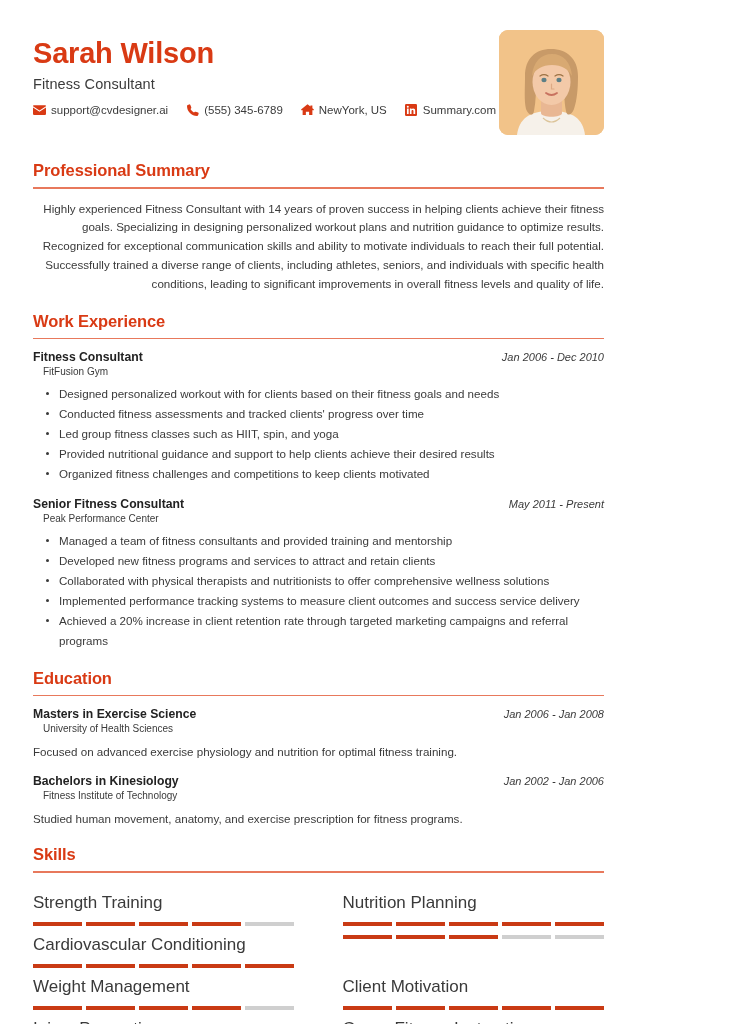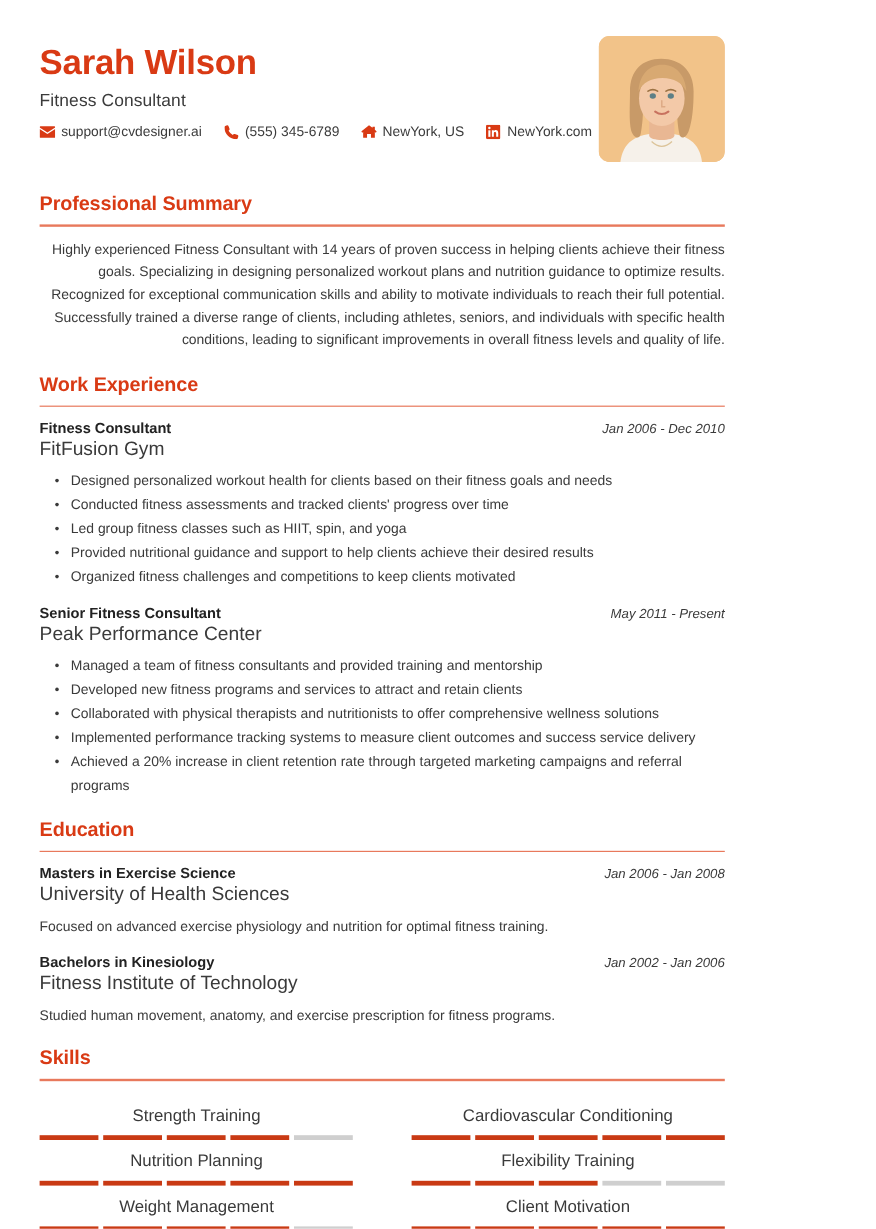--- a/index.html
+++ b/index.html
@@ -231,7 +231,7 @@
               <path d="M6.5 6.1h2.2v1c.4-.7 1.2-1.2 2.2-1.2 1.8 0 2.7 1.1 2.7 3.2v4.3h-2.3V9.6c0-1.1-.4-1.7-1.3-1.7-.8 0-1.3.5-1.3 1.7v3.8H6.5z" fill="#ffffff"></path>
             </svg>
           </span>
-          <span>NewYork.com</span>
+          <span>Summary.com</span>
         </div>
 
       </div>

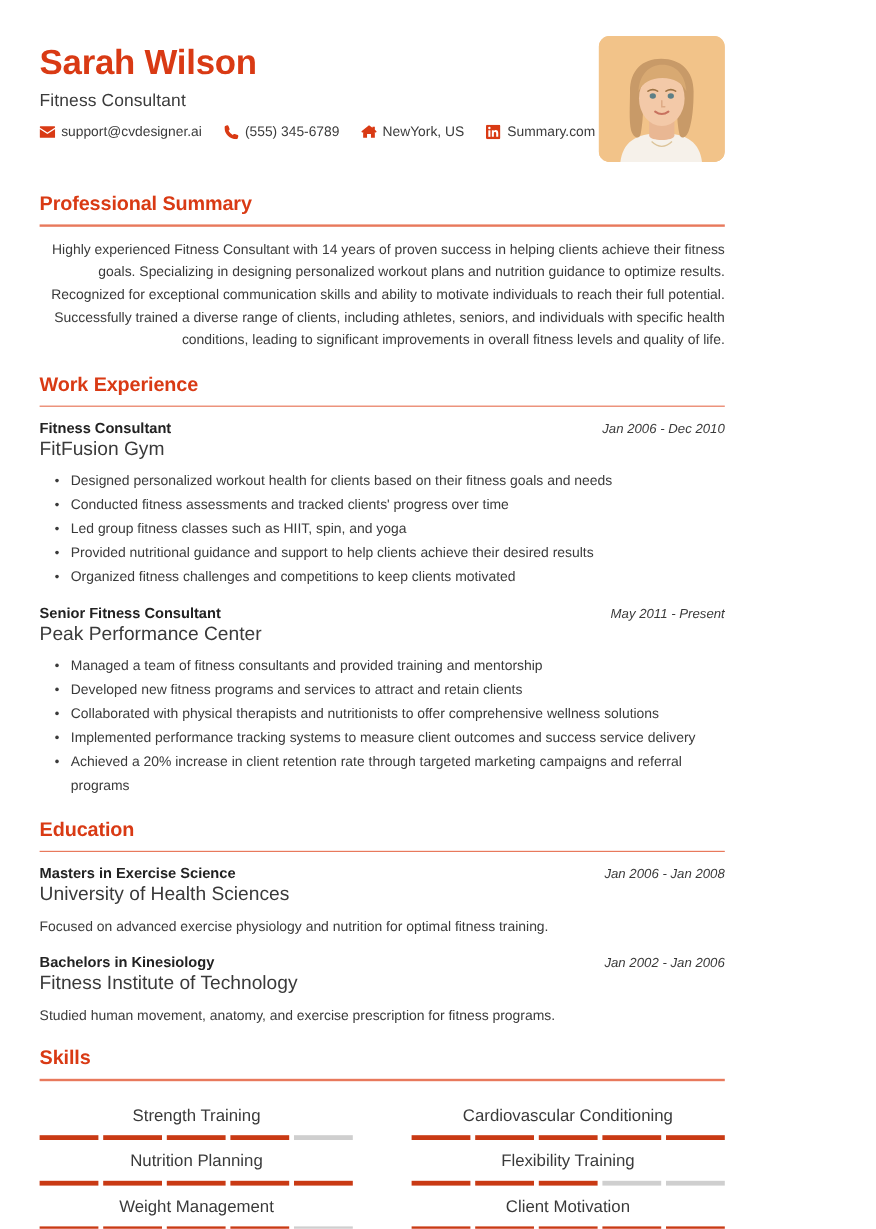--- a/index.html
+++ b/index.html
@@ -124,9 +124,10 @@
     white-space: nowrap;
   }
   .entry-org {
-    font-size: 16px;
+    font-size: 10px;
     color: #3a3a3a;
     margin-top: 2px;
+    margin-left: 10px;
   }
   .entry-desc {
     font-size: 11.6px;

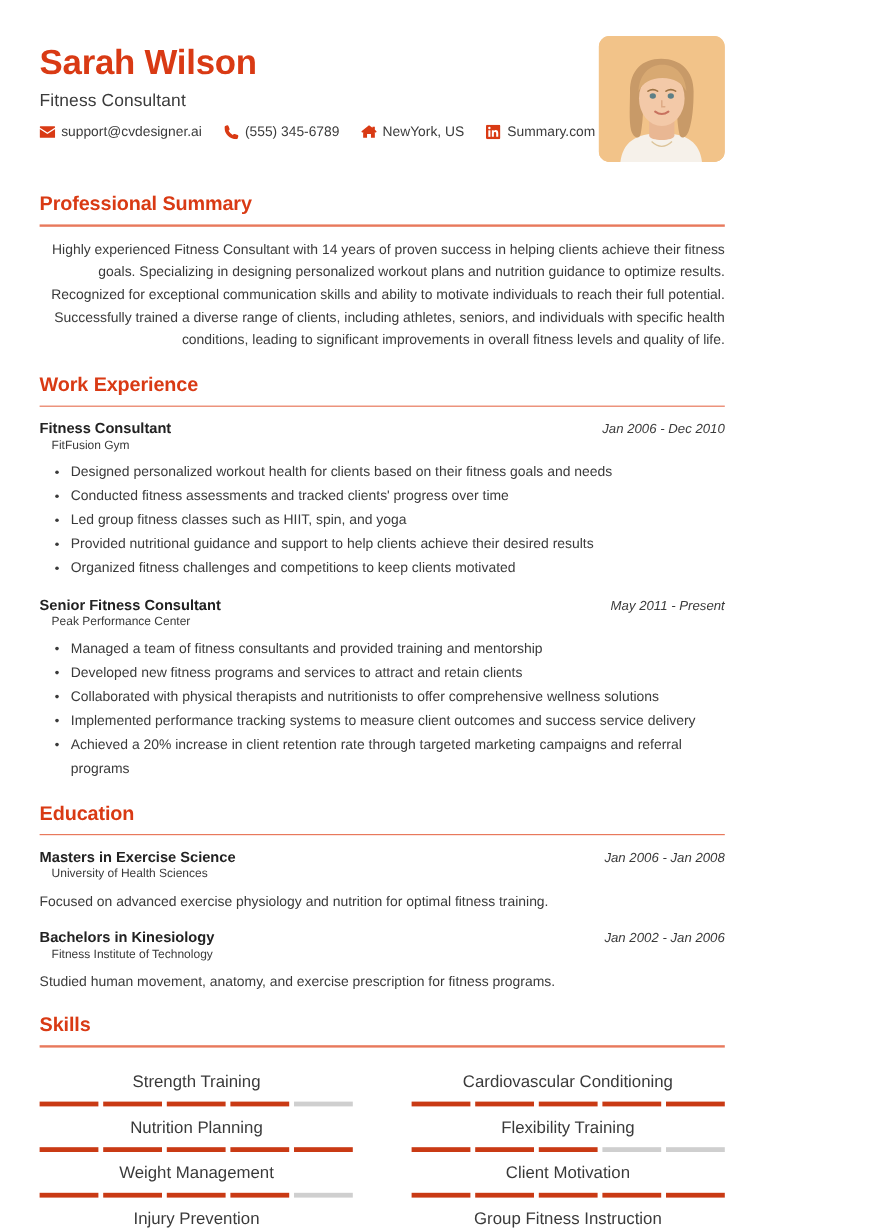--- a/index.html
+++ b/index.html
@@ -281,7 +281,7 @@
       </div>
       <div class="entry-org">FitFusion Gym</div>
       <ul class="bullets">
-        <li>Designed personalized workout health for clients based on their fitness goals and needs</li>
+        <li>Designed personalized workout with for clients based on their fitness goals and needs</li>
         <li>Conducted fitness assessments and tracked clients' progress over time</li>
         <li>Led group fitness classes such as HIIT, spin, and yoga</li>
         <li>Provided nutritional guidance and support to help clients achieve their desired results</li>

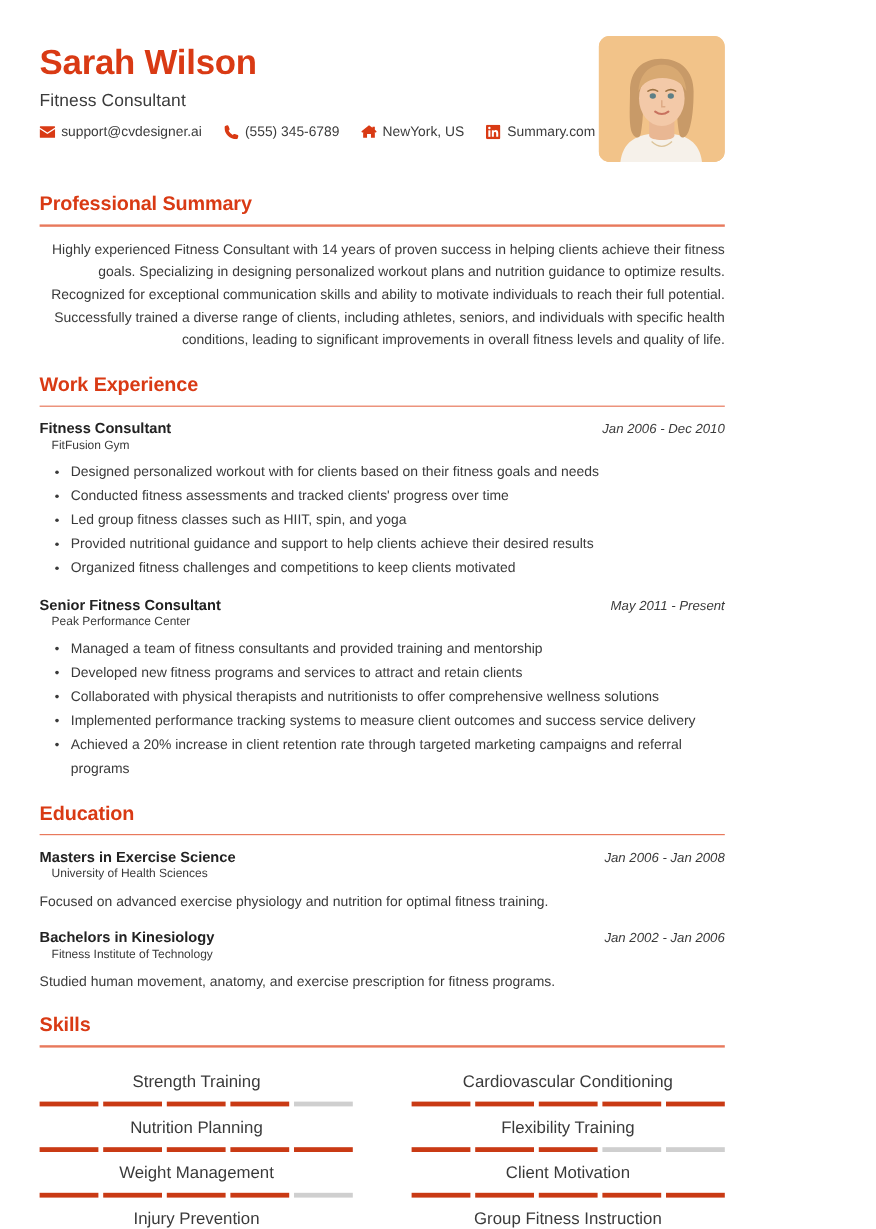--- a/index.html
+++ b/index.html
@@ -168,10 +168,9 @@
     padding-top: 9px;
   }
   .skill-name {
-    font-size: 14px;
+    font-size: 17px;
     color: #3a3a3a;
     margin-bottom: 9px;
-    text-align: center;
   }
   .skill-bar {
     display: flex;

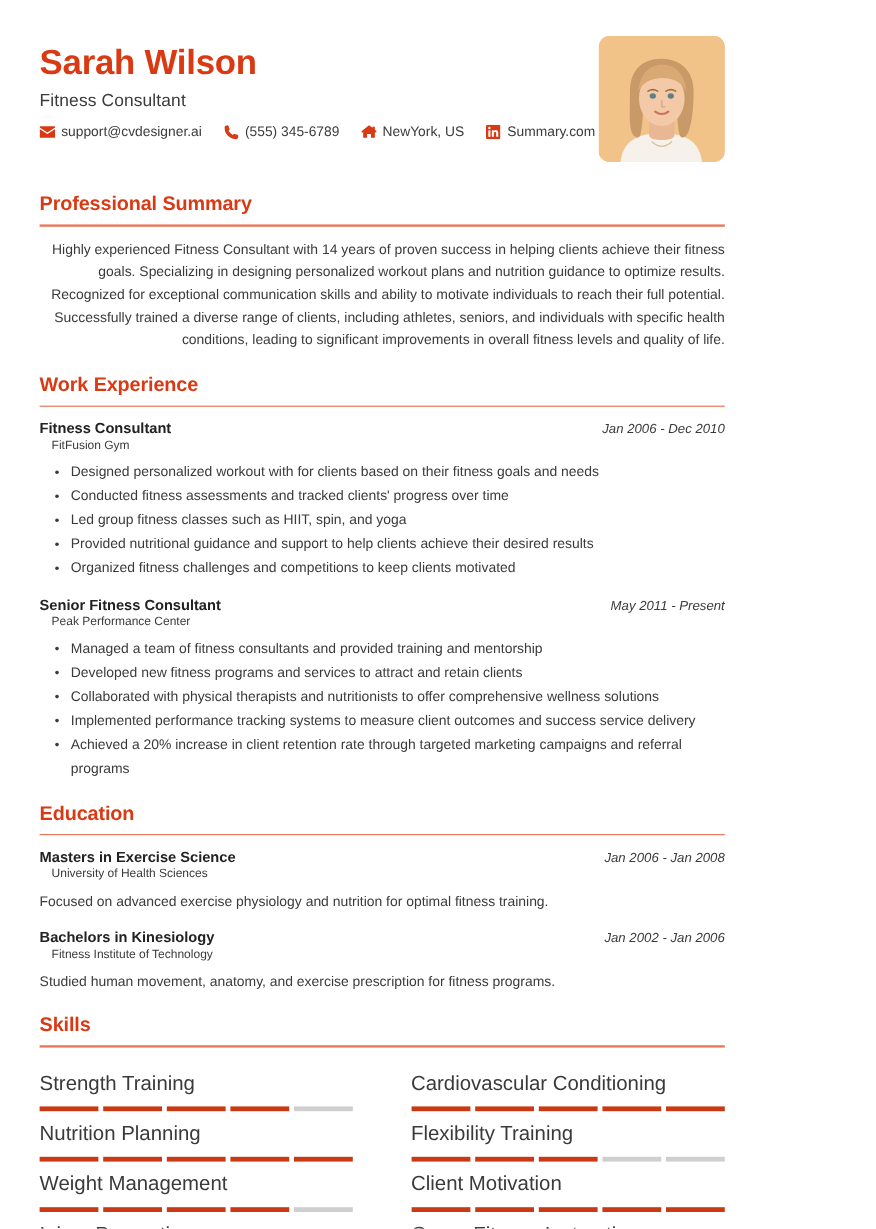--- a/index.html
+++ b/index.html
@@ -342,17 +342,17 @@
           </div>
         </div>
         <div class="skill">
+          <div class="skill-name">Nutrition Planning</div>
+          <div class="skill-bar">
+            <span class="seg on"></span>
+            <span class="seg on"></span>
+            <span class="seg on"></span>
+            <span class="seg on"></span>
+            <span class="seg on"></span>
+          </div>
+        </div>
+        <div class="skill">
           <div class="skill-name">Cardiovascular Conditioning</div>
-          <div class="skill-bar">
-            <span class="seg on"></span>
-            <span class="seg on"></span>
-            <span class="seg on"></span>
-            <span class="seg on"></span>
-            <span class="seg on"></span>
-          </div>
-        </div>
-        <div class="skill">
-          <div class="skill-name">Nutrition Planning</div>
           <div class="skill-bar">
             <span class="seg on"></span>
             <span class="seg on"></span>

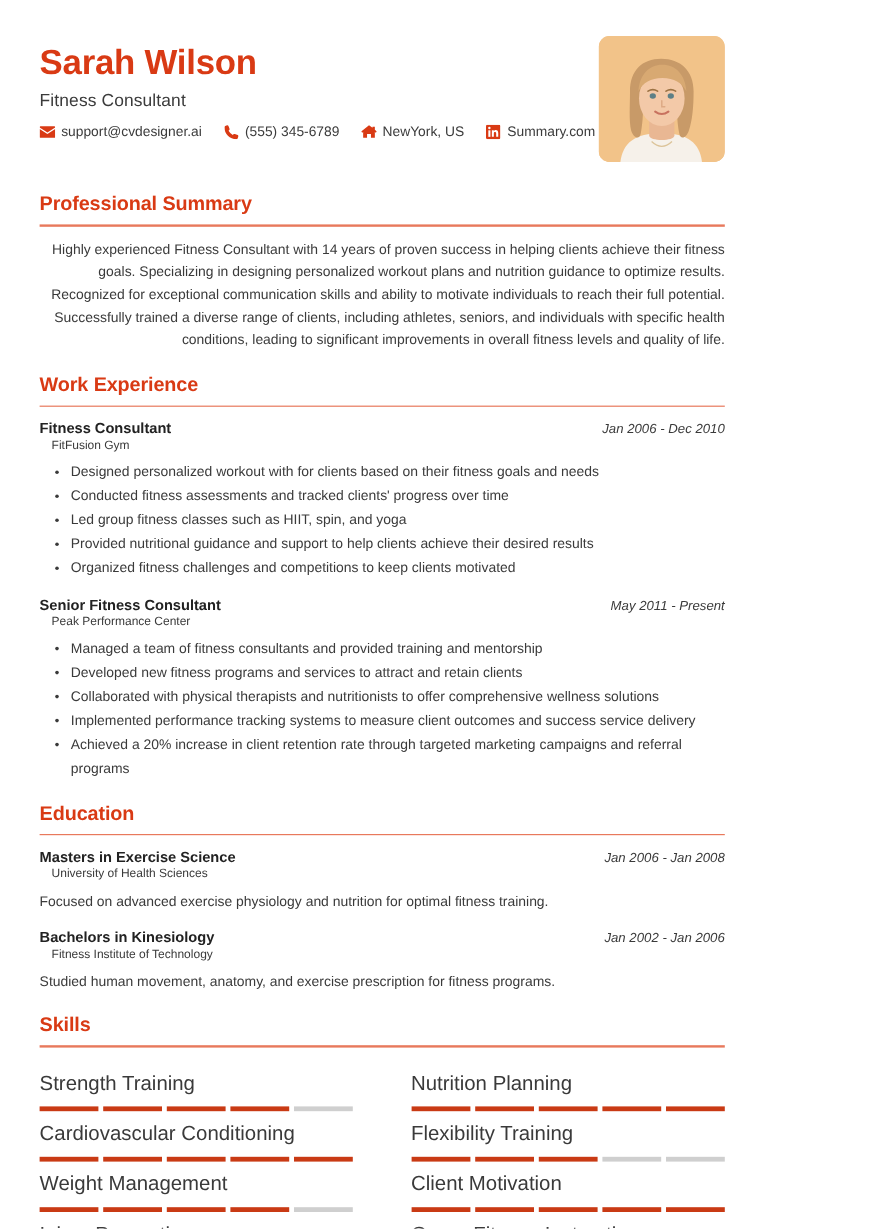--- a/index.html
+++ b/index.html
@@ -362,7 +362,6 @@
           </div>
         </div>
         <div class="skill">
-          <div class="skill-name">Flexibility Training</div>
           <div class="skill-bar">
             <span class="seg on"></span>
             <span class="seg on"></span>

